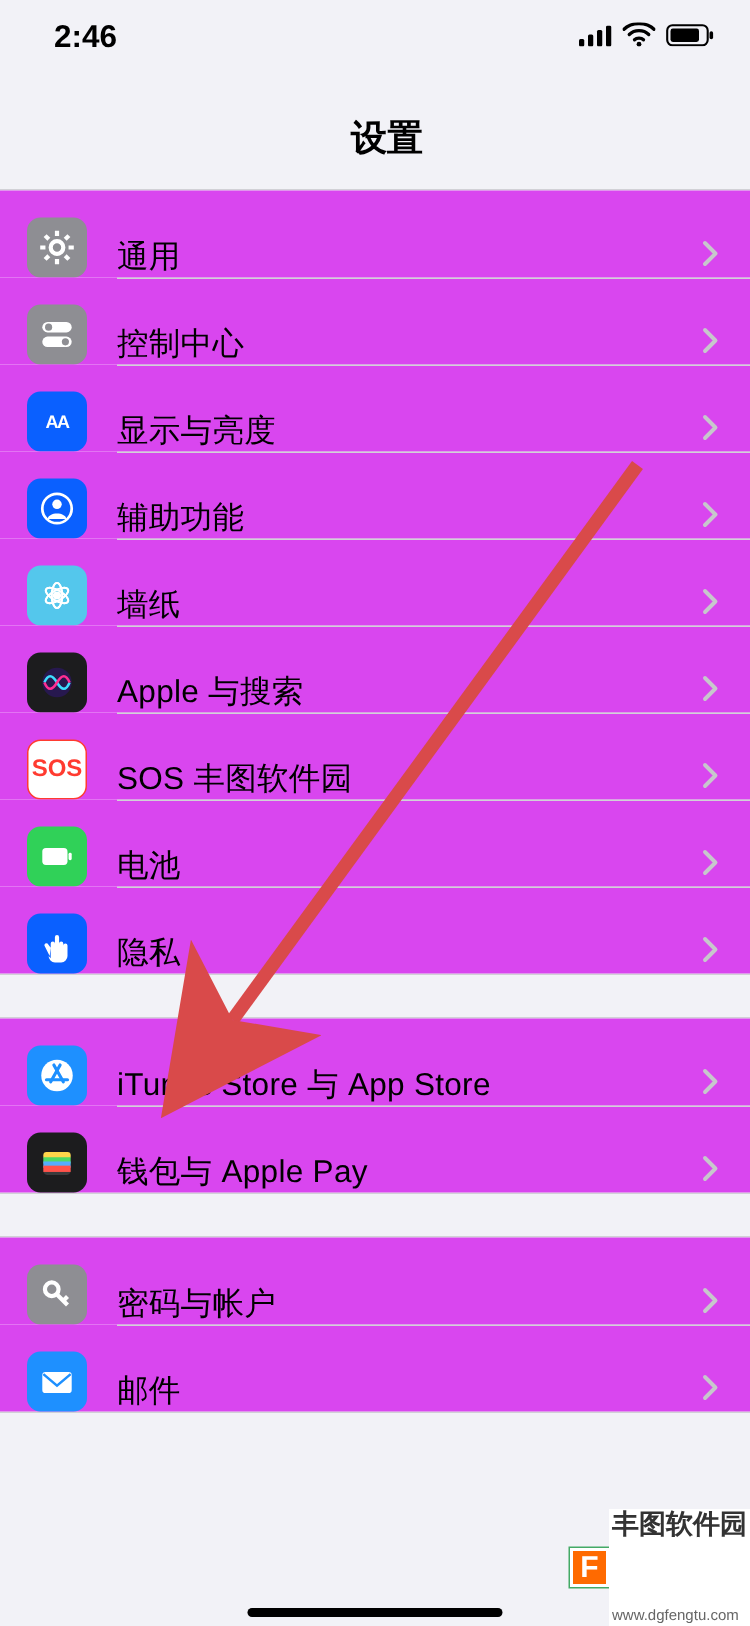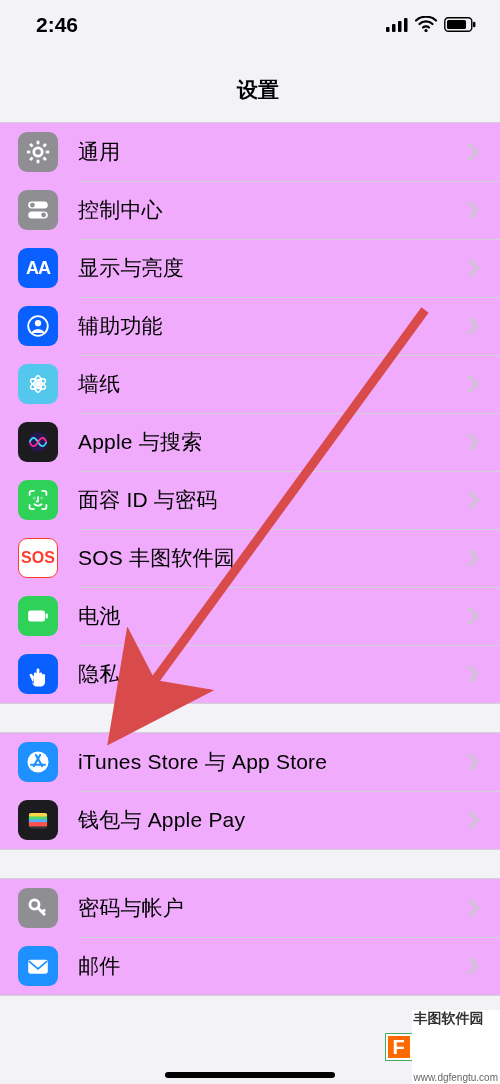--- a/index.html
+++ b/index.html
@@ -22,7 +22,7 @@
   .status-right { display: flex; align-items: center; gap: 7px; }
   .header {
     text-align: center;
-    font-size: 21px;
+    font-size: 24px;
     font-weight: 600;
     padding: 26px 0 18px 16px;
   }

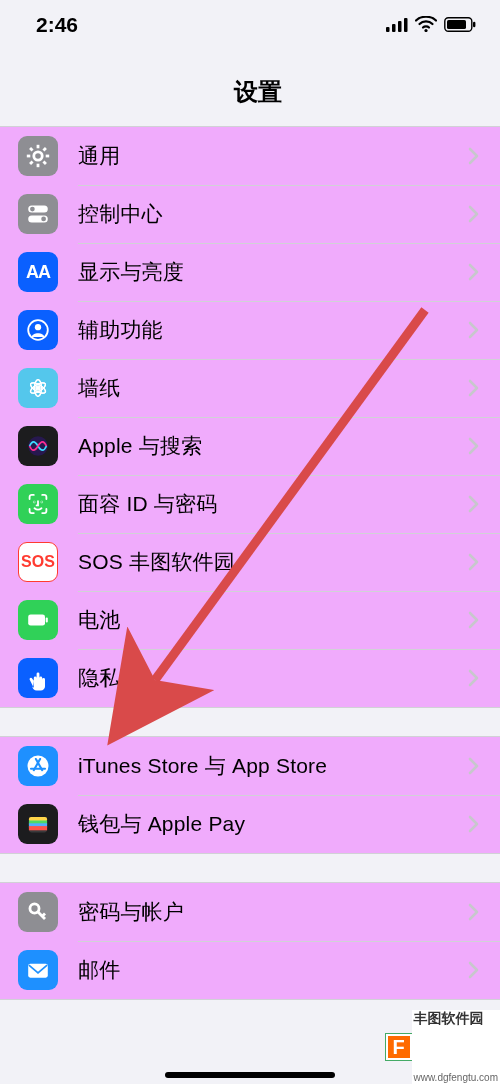--- a/index.html
+++ b/index.html
@@ -34,11 +34,11 @@
   }
   .row {
     display: flex;
-    align-items: center;
+    align-items: flex-end;
     height: 58px;
     padding: 0 18px;
     position: relative;
-    background: #f0abfc;
+    background: #d946ef;
   }
   .row + .row::before {
     content: "";

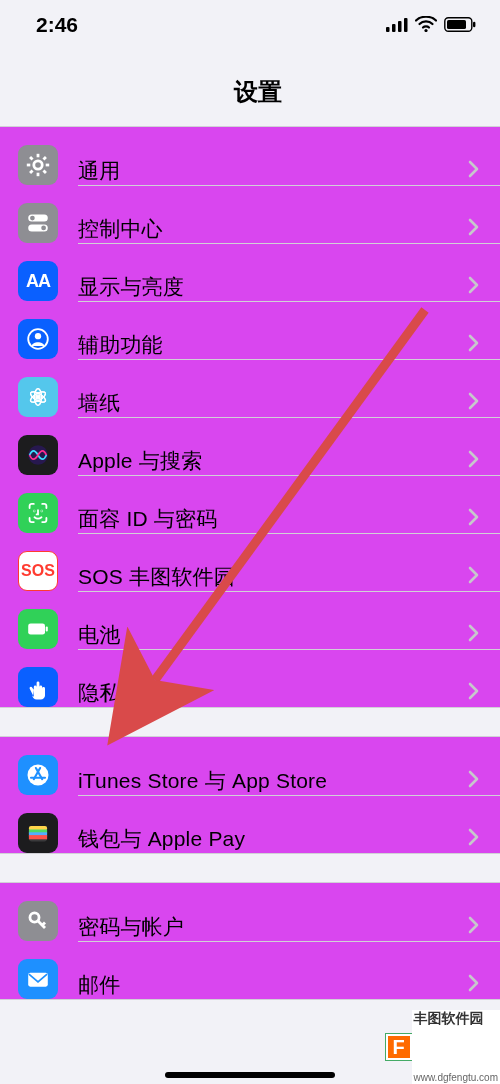--- a/index.html
+++ b/index.html
@@ -190,7 +190,7 @@
       </div>
       <div class="row">
       <div class="icon" style="background:#0a60ff;">
-          <span style="color:#fff;font-weight:600;font-size:18px;letter-spacing:-1px">AA</span>
+          <span style="color:#fff;font-weight:600;font-size:12px;letter-spacing:-1px">AA</span>
         </div>
       <div class="label">显示与亮度</div>
       <div class="chev">

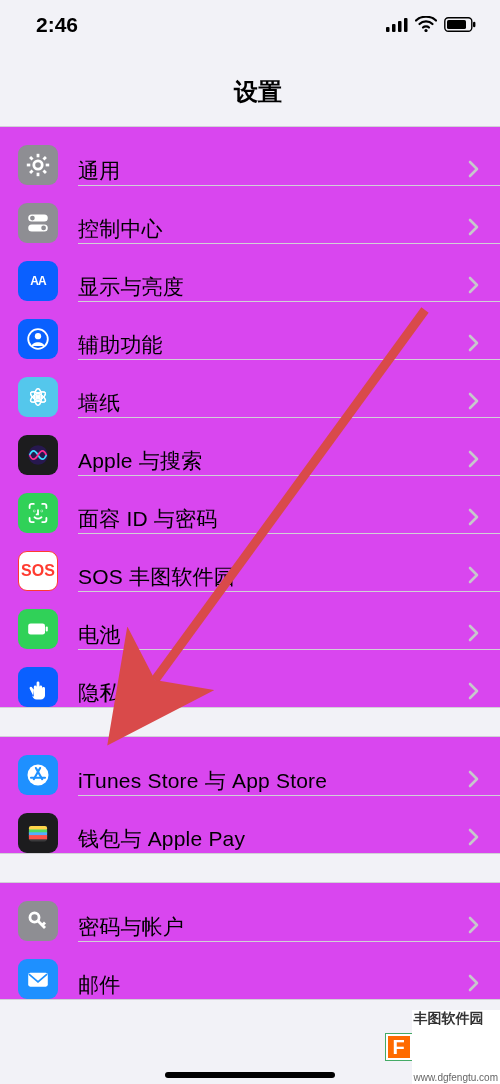--- a/index.html
+++ b/index.html
@@ -251,28 +251,6 @@
       </div>
       </div>
       <div class="row">
-      <div class="icon" style="background:#30d158;">
-          <svg width="28" height="28" viewBox="0 0 40 40">
-            <g fill="none" stroke="#fff" stroke-width="2.6" stroke-linecap="round">
-              <path d="M8 13 v-3 a3 3 0 0 1 3 -3 h3"></path>
-              <path d="M32 13 v-3 a3 3 0 0 0 -3 -3 h-3"></path>
-              <path d="M8 27 v3 a3 3 0 0 0 3 3 h3"></path>
-              <path d="M32 27 v3 a3 3 0 0 1 -3 3 h-3"></path>
-              <circle cx="14.5" cy="17" r="0.3" stroke-width="3"></circle>
-              <circle cx="25.5" cy="17" r="0.3" stroke-width="3"></circle>
-              <path d="M20 16 v6 h-2"></path>
-              <path d="M15 26 q5 4 10 0"></path>
-            </g>
-          </svg>
-        </div>
-      <div class="label">面容 ID 与密码</div>
-      <div class="chev">
-        <svg width="12" height="18" viewBox="0 0 12 18">
-            <path d="M2 2 L9 9 L2 16" fill="none" stroke="#c7c7cc" stroke-width="2.6" stroke-linecap="round" stroke-linejoin="round"></path>
-          </svg>
-      </div>
-      </div>
-      <div class="row">
       <div class="icon" style="background:#ffffff;border:1px solid #ff3b30;">
           <span style="color:#ff3b30;font-weight:700;font-size:16px;">SOS</span>
         </div>

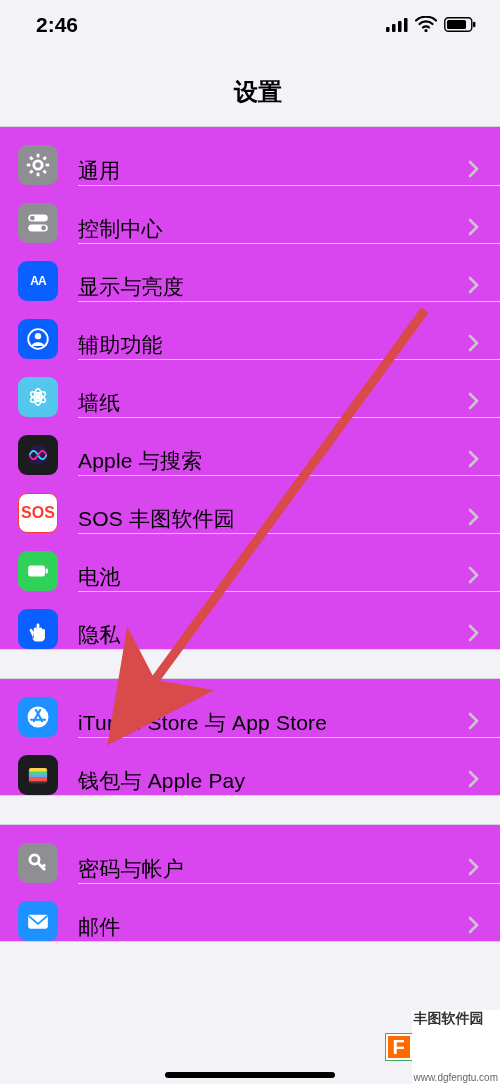--- a/index.html
+++ b/index.html
@@ -99,7 +99,7 @@
     padding:1px 2px;
     background:#fff;
   }
-  .watermark .cn{font-size:14px;font-weight:600;color:#333;}
+  .watermark .cn{font-size:18px;font-weight:600;color:#333;}
   .watermark .url{font-size:10px;color:#666;margin-top:48px;}
   .home-indicator{
     position:absolute;

